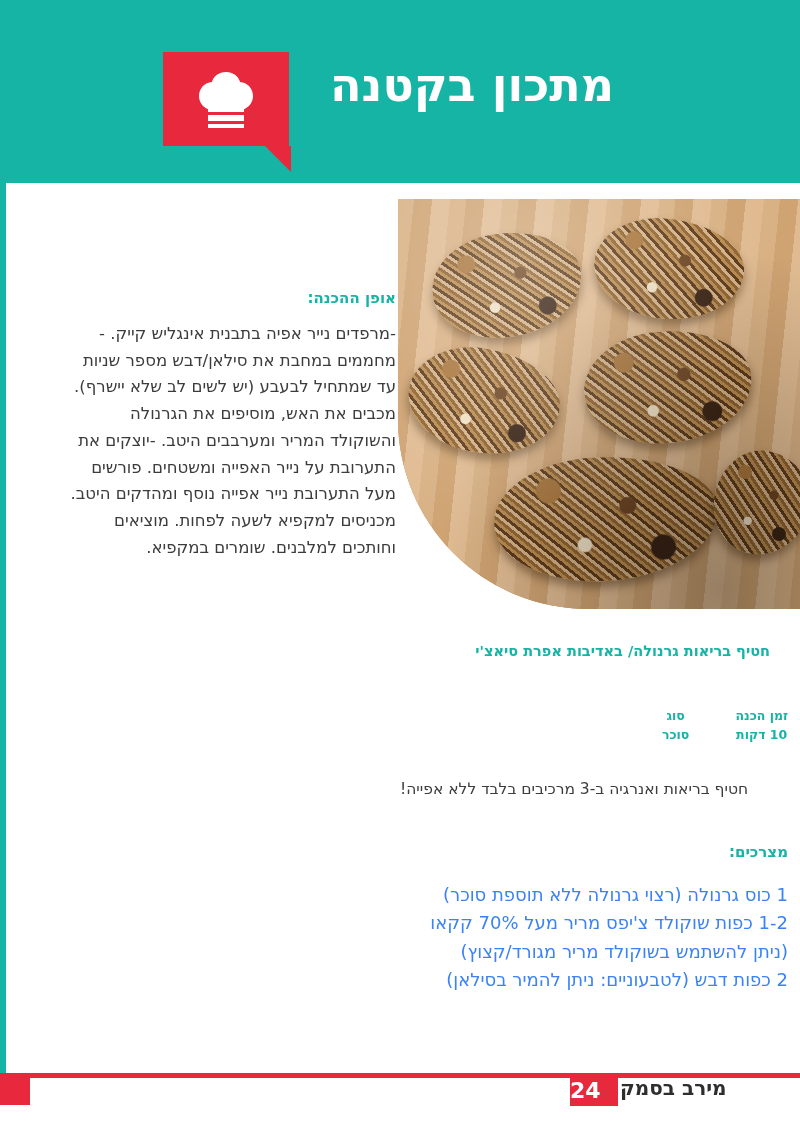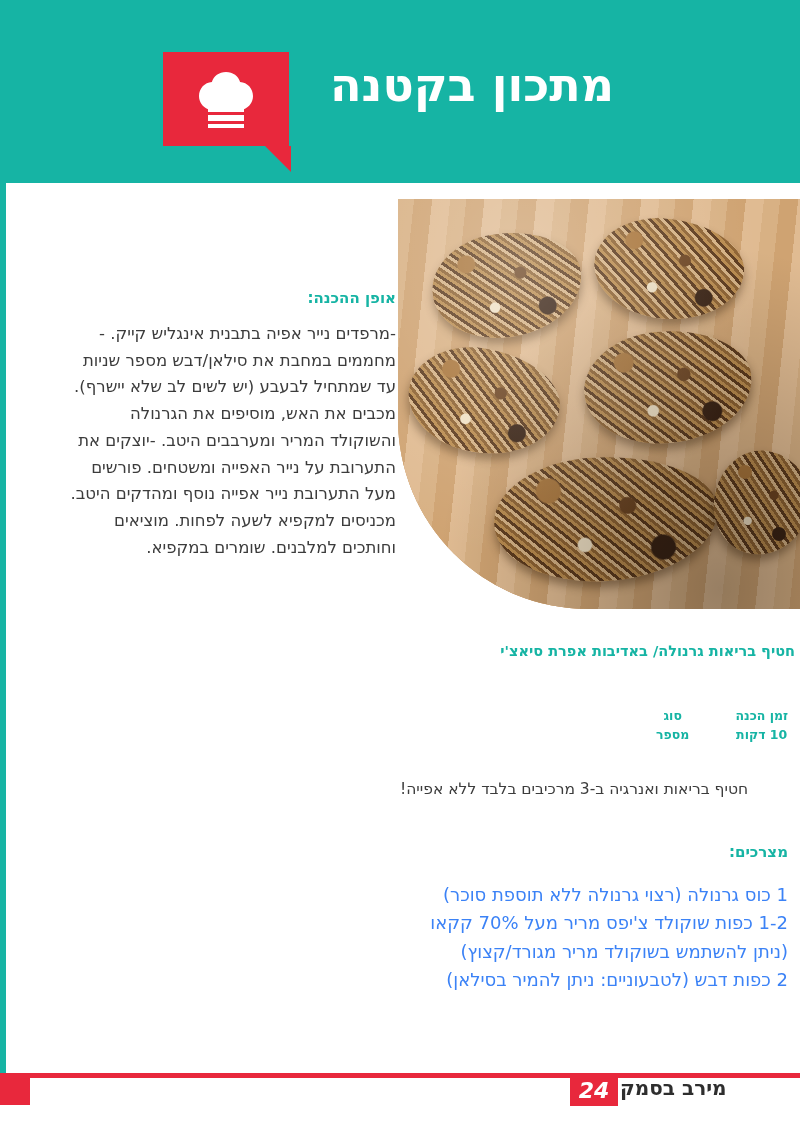--- a/index.html
+++ b/index.html
@@ -163,7 +163,7 @@
   
   .recipe-head {
     position: absolute;
-    right: 5px;
+    right: 30px;
     top: 458px;
     width: 388px;
     direction: rtl;

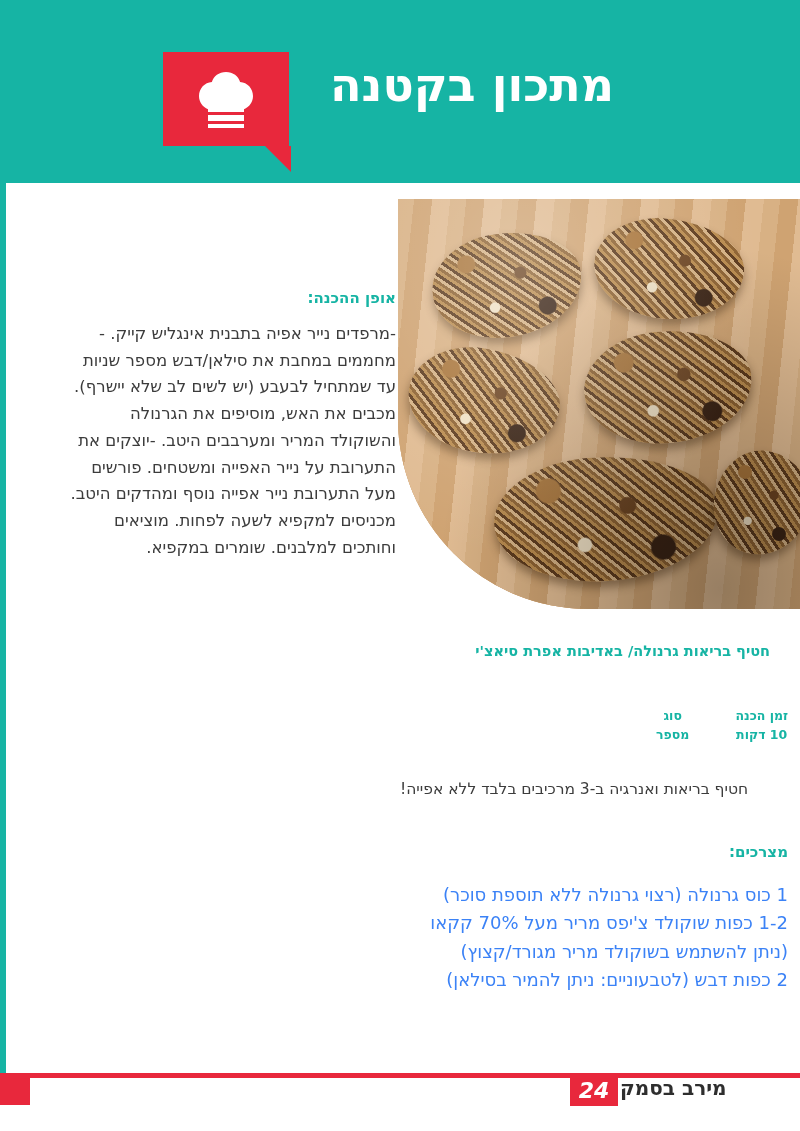--- a/index.html
+++ b/index.html
@@ -322,7 +322,7 @@
       </div>
       <div class="meta-cell">
         <div>סוג</div>
-        <div>מספר</div>
+        <div>סוכר</div>
       </div>
     </div>
 

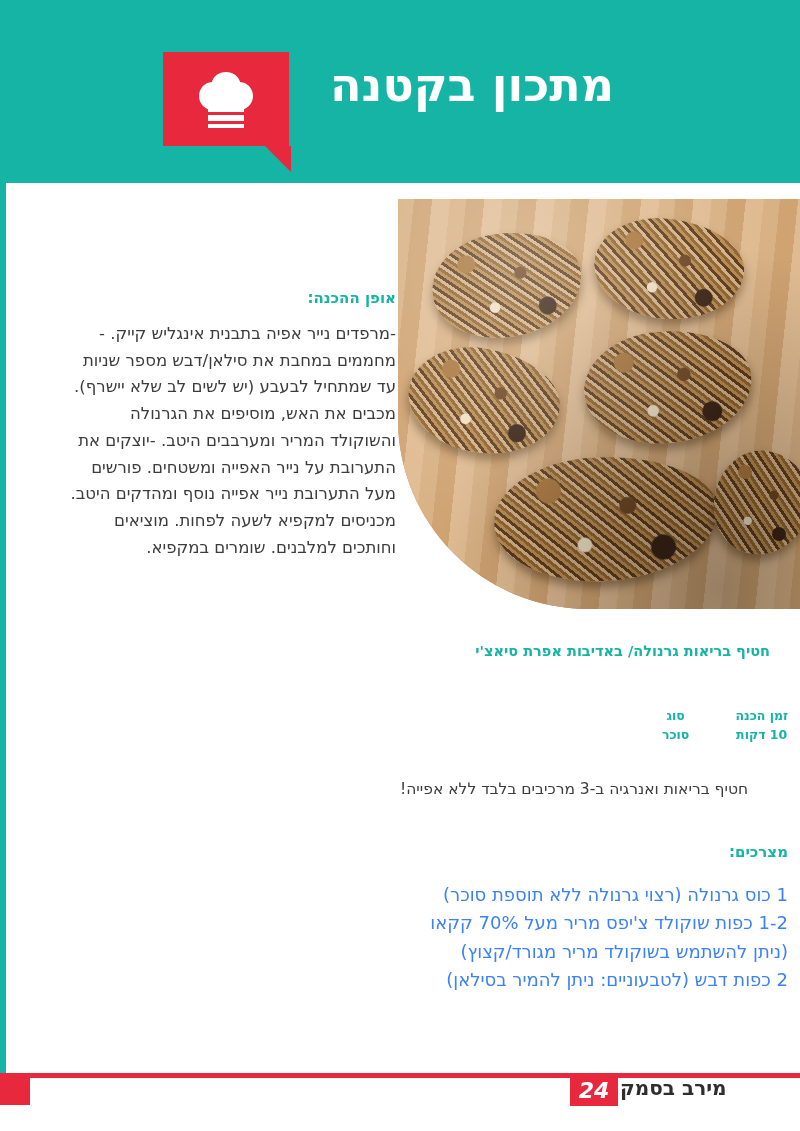--- a/index.html
+++ b/index.html
@@ -258,9 +258,8 @@
     color: #ffffff;
     font-size: 22px;
     font-weight: bold;
-    text-align: center;
+    text-align: left;
     line-height: 30px;
-    font-style: italic;
   }
   .brand {
     position: absolute;

